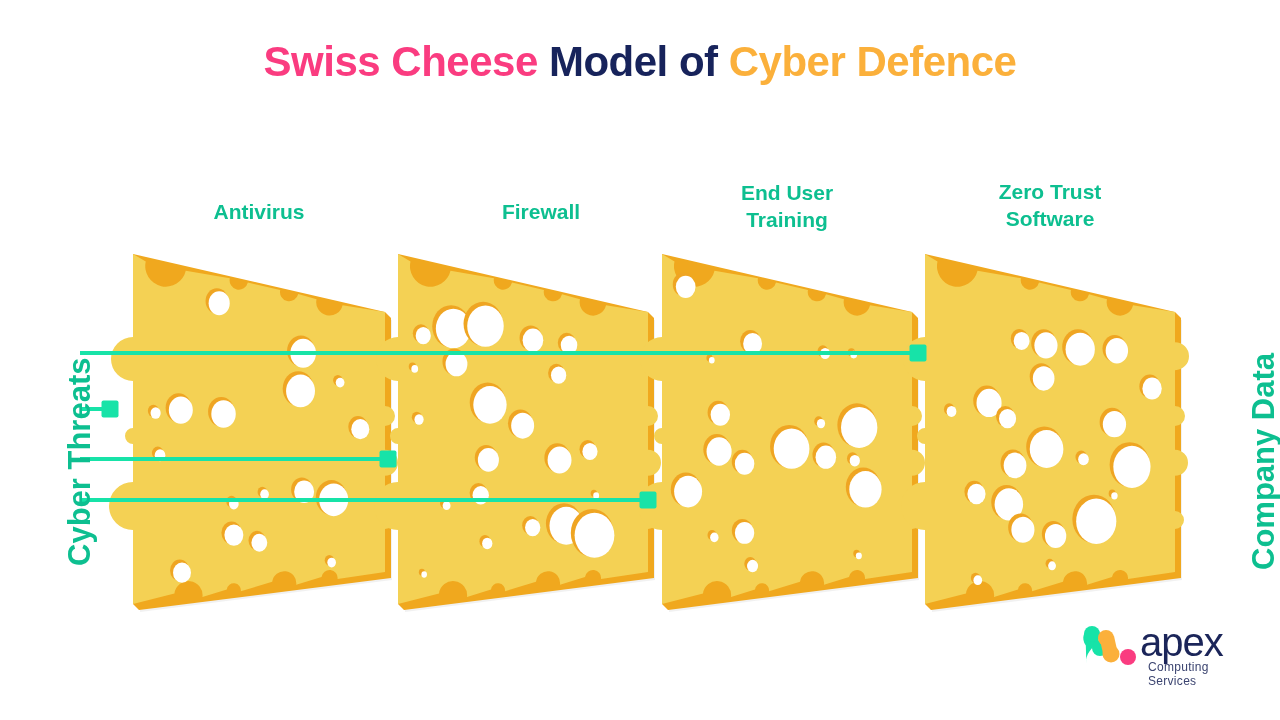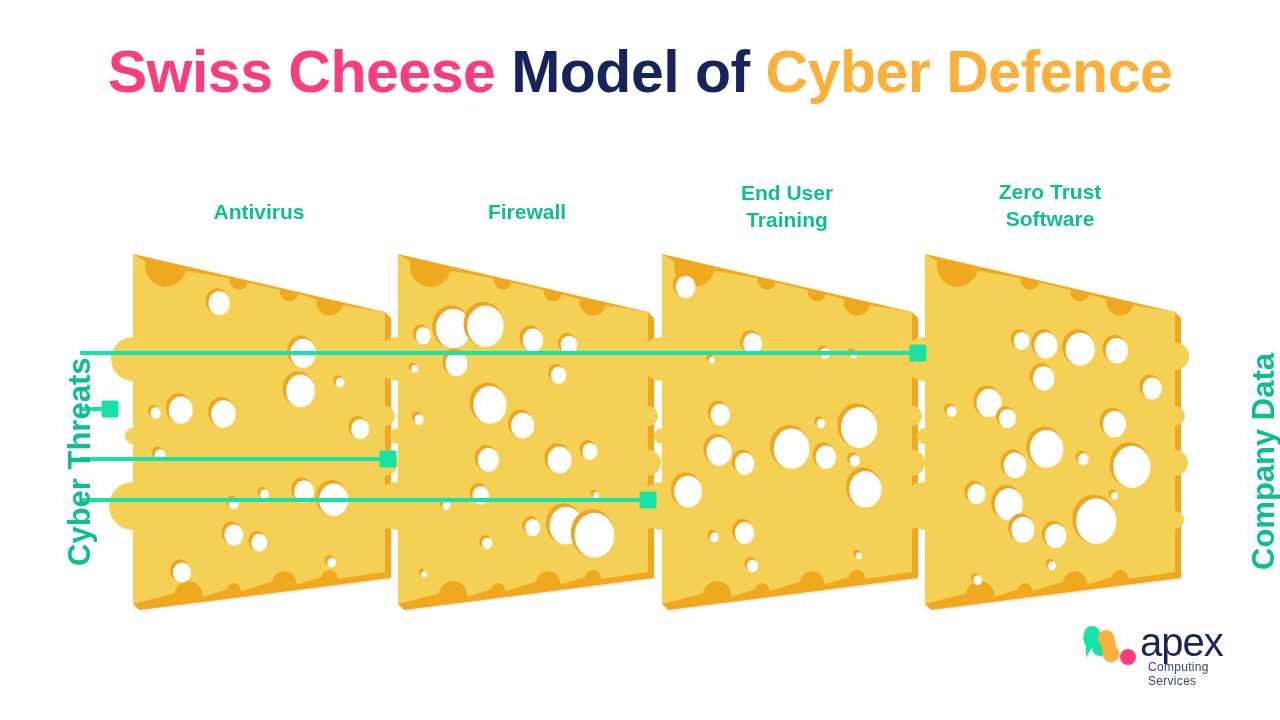--- a/index.html
+++ b/index.html
@@ -13,7 +13,7 @@
   
   #title{
     position:absolute;left:0;top:38px;width:1280px;
-    text-align:center;font-size:59px;font-weight:bold;
+    text-align:center;font-size:42px;font-weight:bold;
     letter-spacing:-0.5px;white-space:nowrap;
   }
   #title span{display:inline;}

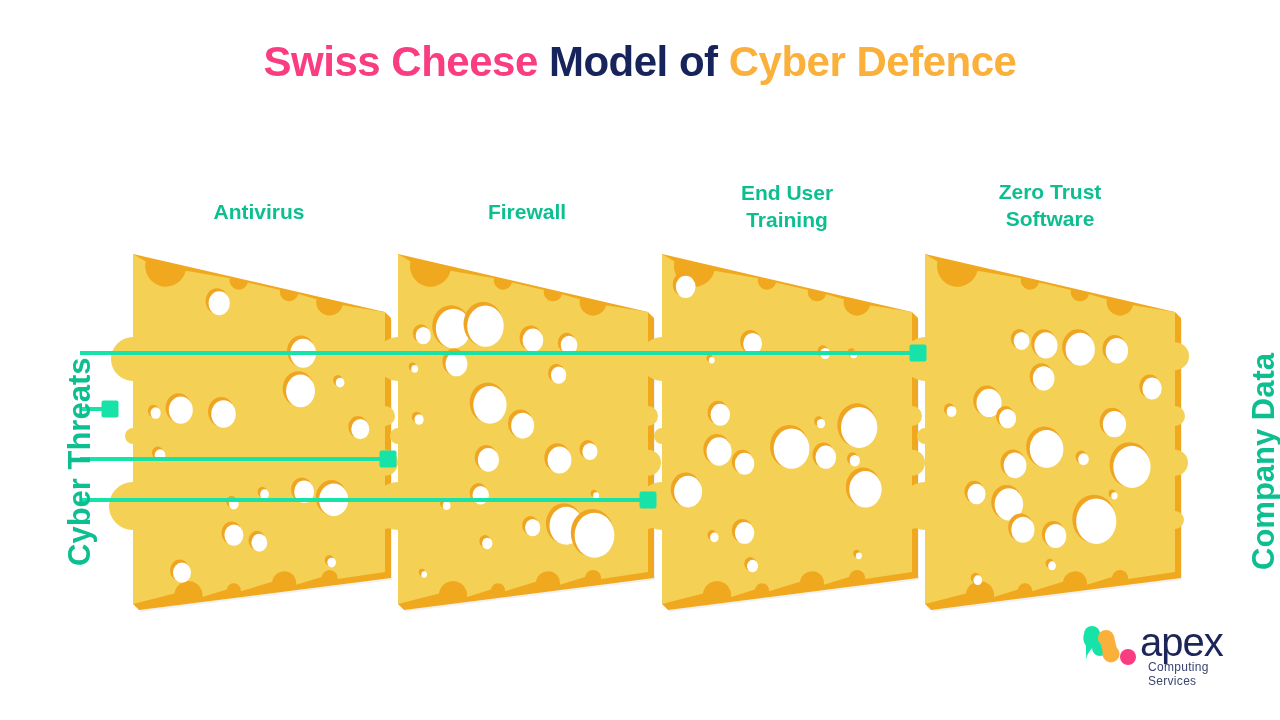--- a/index.html
+++ b/index.html
@@ -242,7 +242,7 @@
 
   <div id="labels">
       <div class="col-label" style="left: 133px; width: 252px; top: 199px; text-align: center;">Antivirus</div>
-      <div class="col-label" style="left: 402px; width: 250px; top: 199px; text-align: center;">Firewall</div>
+      <div class="col-label" style="left: 416px; width: 250px; top: 199px; text-align: center;">Firewall</div>
       <div class="col-label" style="left: 662px; width: 250px; top: 180px;">End User
 Training</div>
       <div class="col-label" style="left: 925px; width: 250px; top: 179px;">Zero Trust

